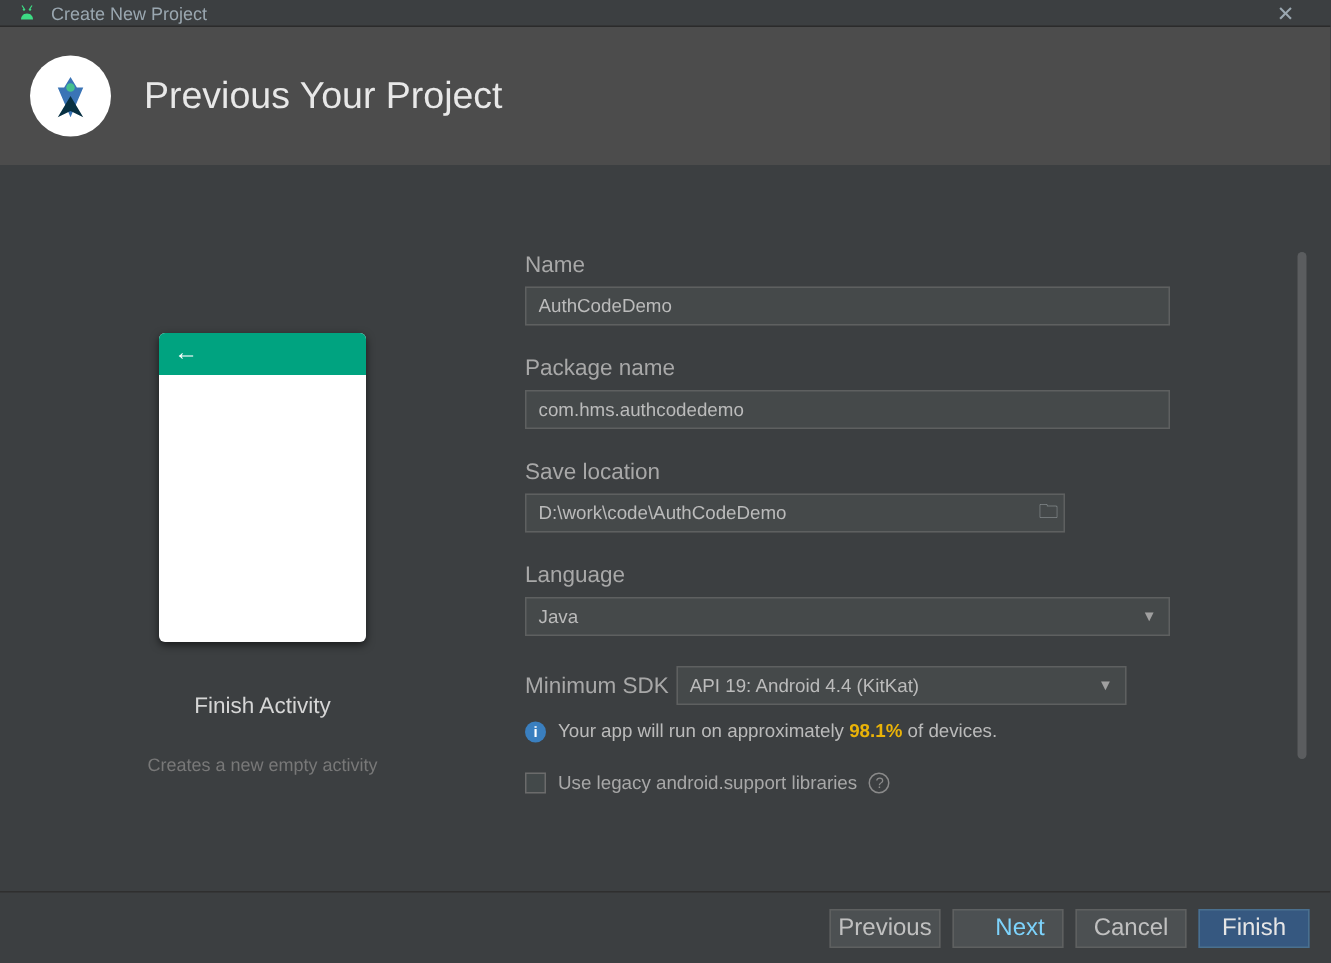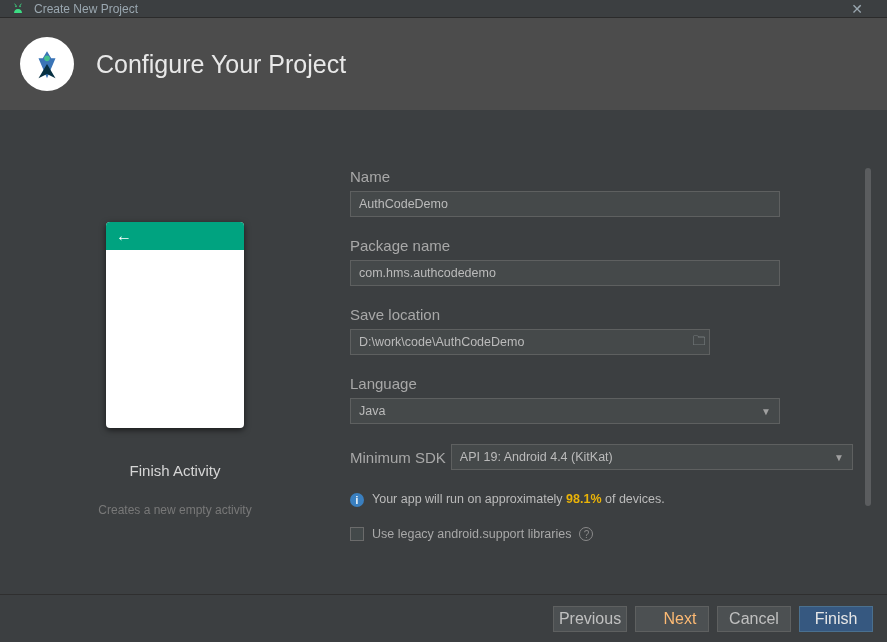--- a/index.html
+++ b/index.html
@@ -318,7 +318,7 @@
       <path fill="#073042" d="M12 44l12-20 12 20-12-6z"></path>
     </svg>
   </div>
-  <h1>Configure Your Project</h1>
+  <h1>Previous Your Project</h1>
 </div>
 
 <div class="content">

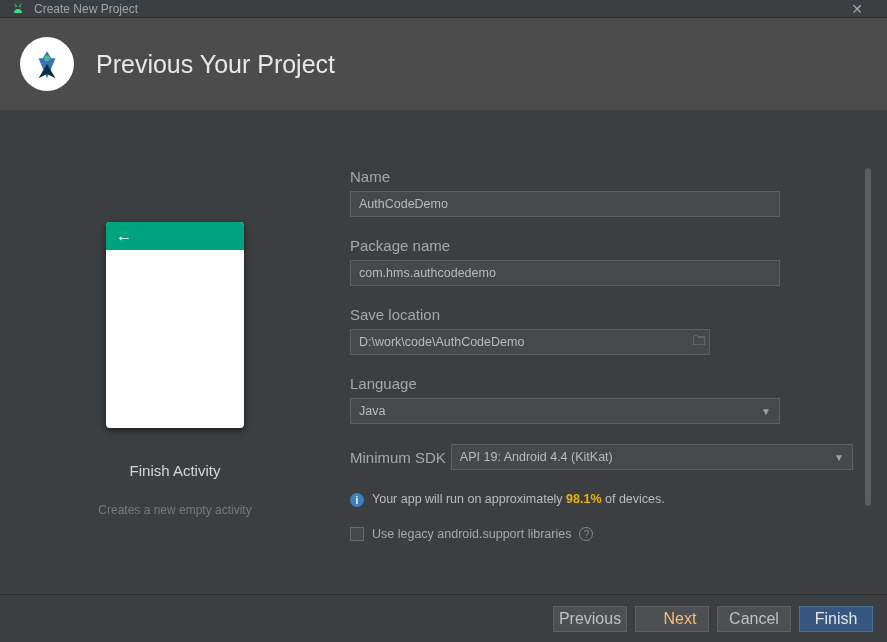--- a/index.html
+++ b/index.html
@@ -194,7 +194,7 @@
     display: flex;
     align-items: center;
     gap: 5px;
-    margin-bottom: 22px;
+    margin-bottom: 10px;
   }
   .sdk-row .field-label { margin-bottom: 0; }
   .sdk-row .select-input { width: 402px; }

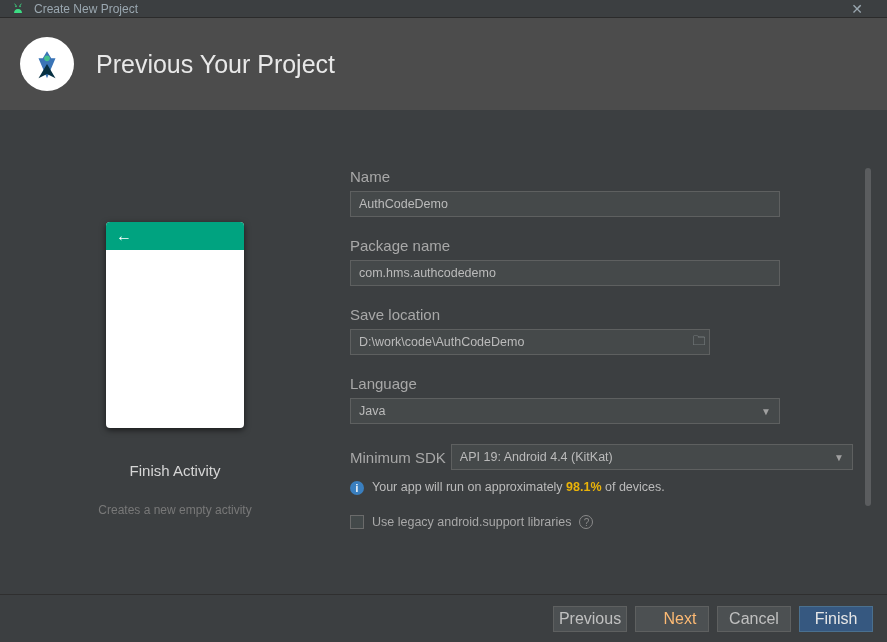--- a/index.html
+++ b/index.html
@@ -197,7 +197,7 @@
     margin-bottom: 10px;
   }
   .sdk-row .field-label { margin-bottom: 0; }
-  .sdk-row .select-input { width: 402px; }
+  .sdk-row .select-input { width: 300px; }
   .info-row {
     display: flex;
     align-items: flex-start;

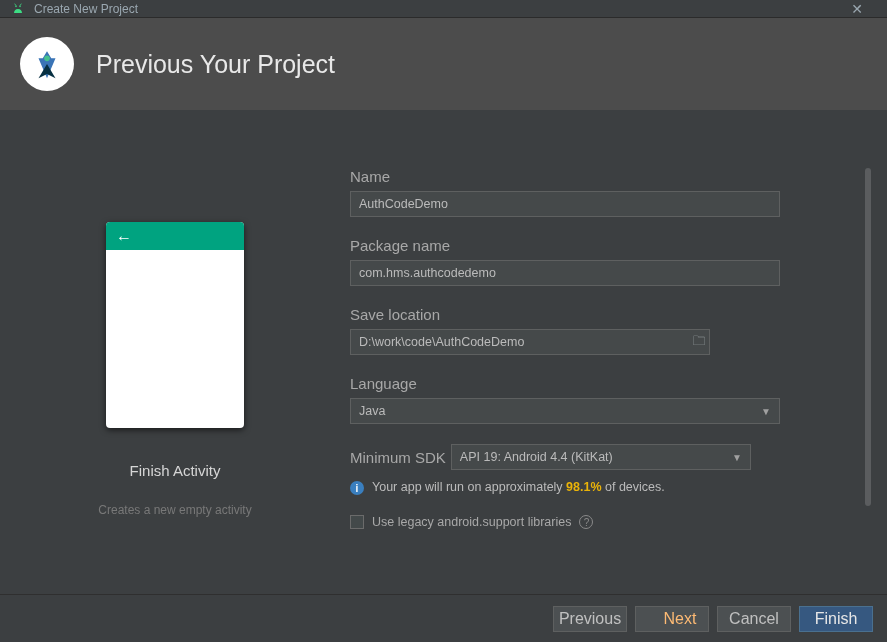--- a/index.html
+++ b/index.html
@@ -284,7 +284,7 @@
     cursor: pointer;
   }
   .btn.disabled {
-    color: #fdba74;
+    color: #7dd3fc;
     cursor: default;
     padding-left: 16px;
   }

